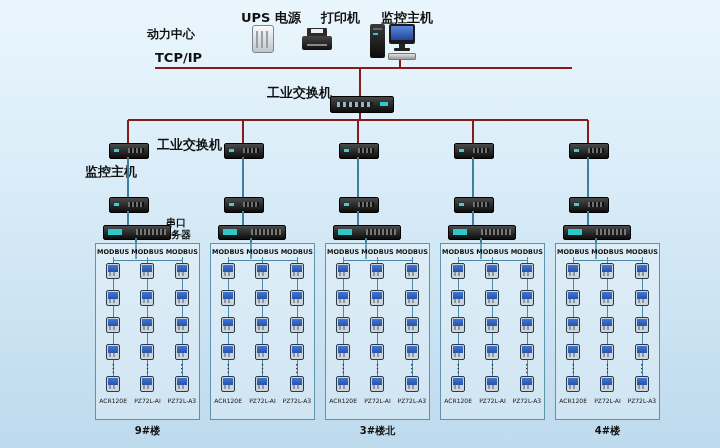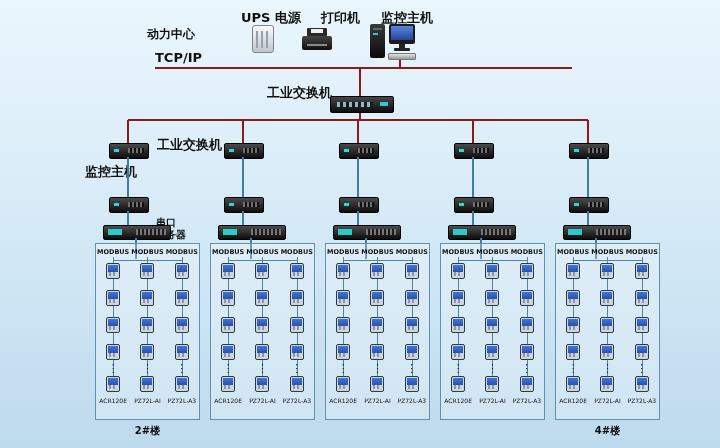--- a/index.html
+++ b/index.html
@@ -11,7 +11,7 @@
   .lbl{position:absolute;font-weight:700;white-space:nowrap;color:#111}
   .lbl.big{font-size:12px}
   .lbl.mid{font-size:13px}
-  .lbl.two{line-height:12px;font-size:10px;text-align:left;width:40px;white-space:normal}
+  .lbl.two{line-height:12px;font-size:10px;text-align:center;width:40px;white-space:normal}
 
   
   .ups-device{position:absolute;width:20px;height:26px;border:1px solid #7d868e;border-radius:3px;

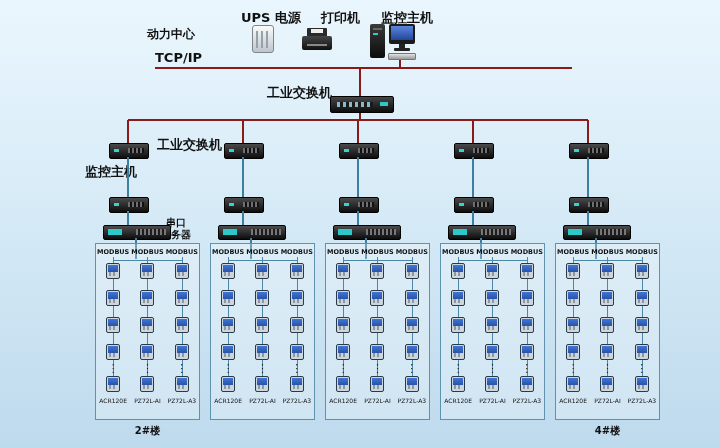--- a/index.html
+++ b/index.html
@@ -190,7 +190,7 @@
         </div>
       </div>
     </div>
-    <div class="building-label">2#楼</div>
+    <div class="building-label">9#楼</div>
   </div>
 
   <div class="branch" style="left: 210px;">

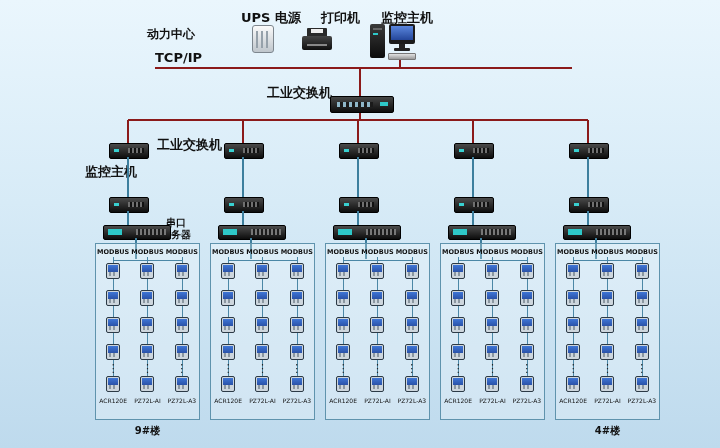--- a/index.html
+++ b/index.html
@@ -311,6 +311,7 @@
         </div>
       </div>
     </div>
+    <div class="building-label">3#楼北</div>
   </div>
 
   <div class="branch" style="left: 440px;">

